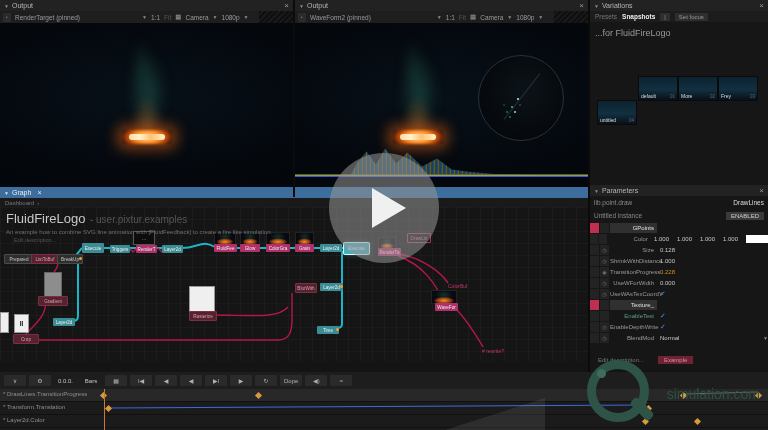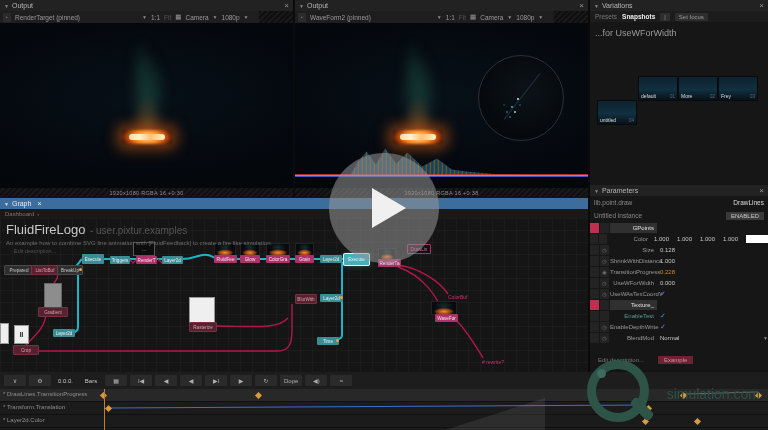--- a/index.html
+++ b/index.html
@@ -227,7 +227,7 @@
       <span class="vbtn">|</span>
       <span class="vbtn">Set focus</span>
     </div>
-    <div class="vhead">...for UseWForWidth</div>
+    <div class="vhead">...for FluidFireLogo</div>
     <div id="vgrid"></div>
   <div class="vthumb" style="left: 48px; top: 76px;">
         <div class="vl">default</div>

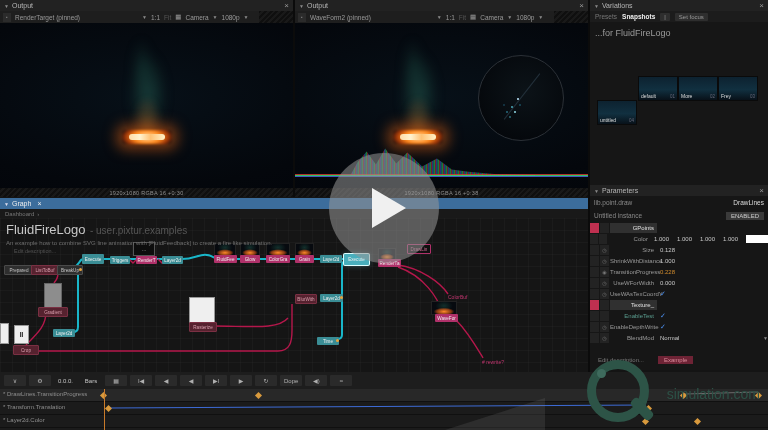--- a/index.html
+++ b/index.html
@@ -357,7 +357,7 @@
     </div>
   </div>
 
-  <div class="panel" style="left:0;top:198px;width:588px;height:175px;">
+  <div class="panel" style="left:0;top:187px;width:588px;height:175px;">
     <div class="gbar">
       <span class="caret" style="color:#dde;">▼</span>
       <span>Graph</span>

